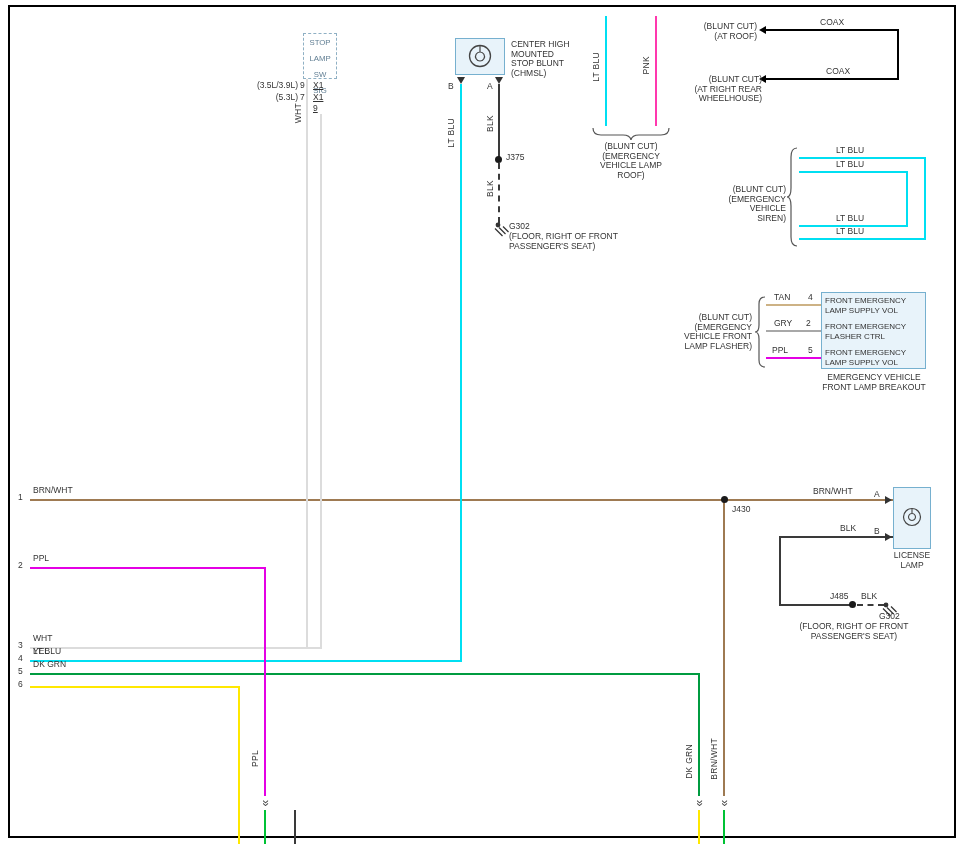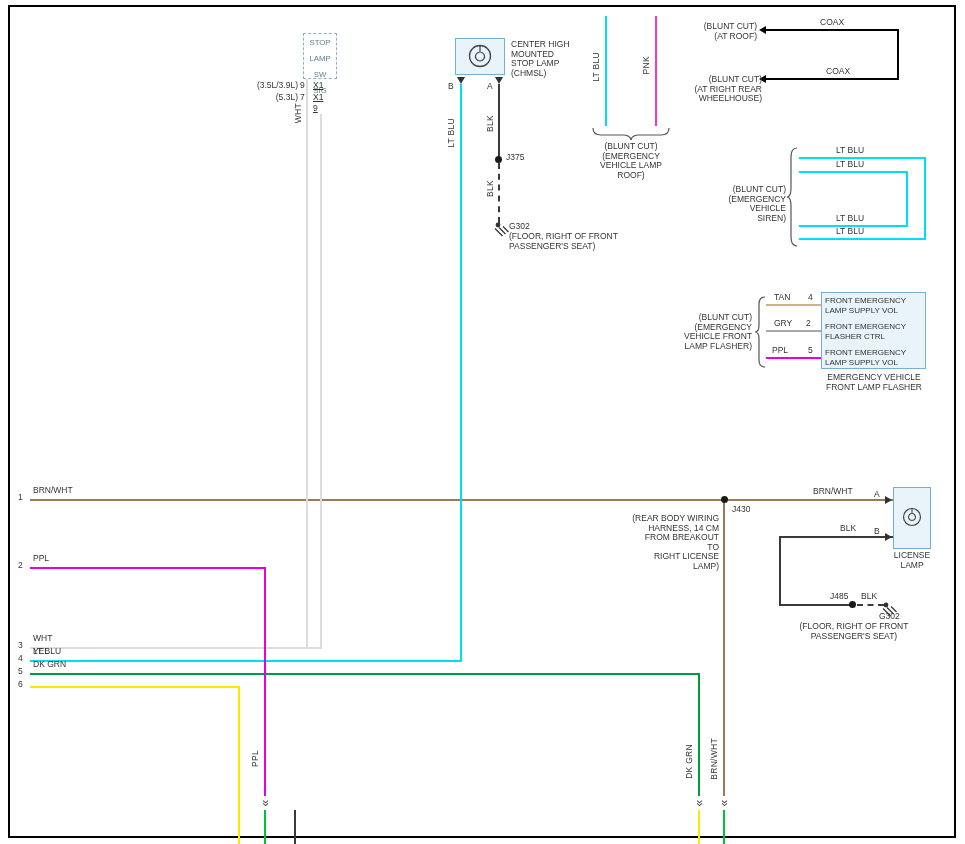--- a/index.html
+++ b/index.html
@@ -92,7 +92,7 @@
   </svg>
   <div class="lbl" style="left:511px;top:40px;width:70px">CENTER HIGH
 MOUNTED
-STOP LAMP
+STOP BLUNT
 (CHMSL)</div>
   <div class="arr-d" style="left:457px;top:77px"></div>
   <div class="arr-d" style="left:495px;top:77px"></div>

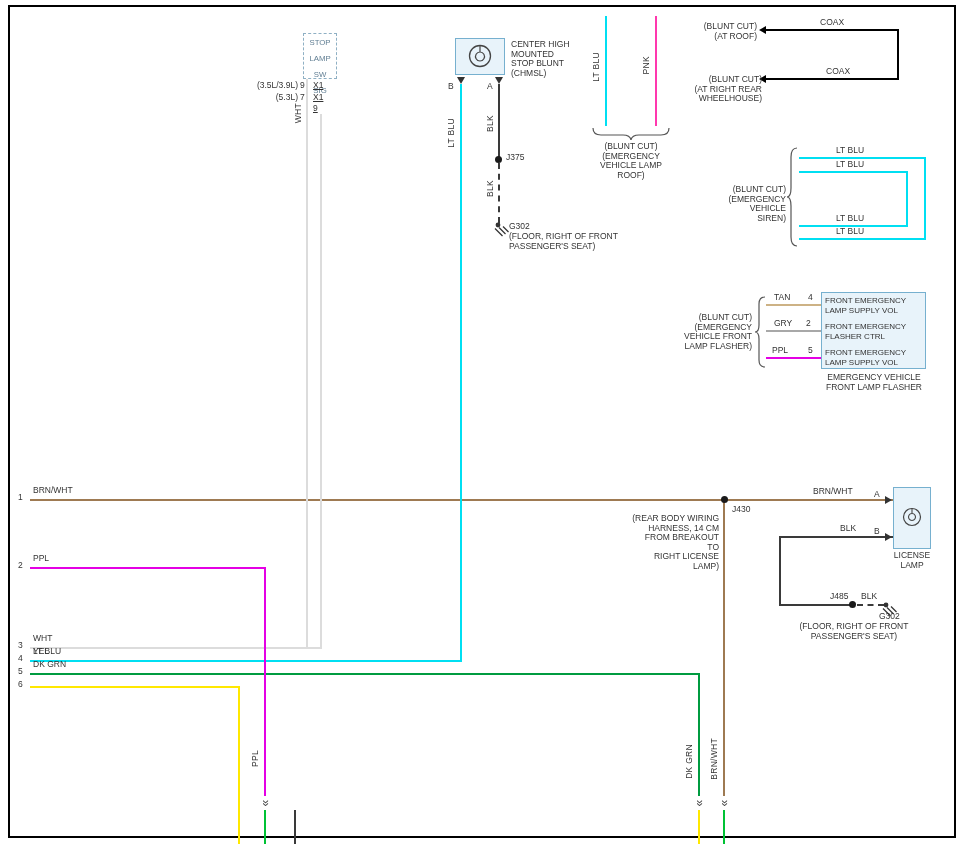--- a/index.html
+++ b/index.html
@@ -182,7 +182,7 @@
   <div class="lbl" style="left:825px;top:348px;font-size:8px">FRONT EMERGENCY
 LAMP SUPPLY VOL</div>
   <div class="lbl c" style="left:818px;top:373px;width:112px">EMERGENCY VEHICLE
-FRONT LAMP FLASHER</div>
+FRONT LAMP BREAKOUT</div>
 
   <div class="dot" style="left:721px;top:496px"></div>
   <div class="lbl" style="left:732px;top:505px">J430</div>

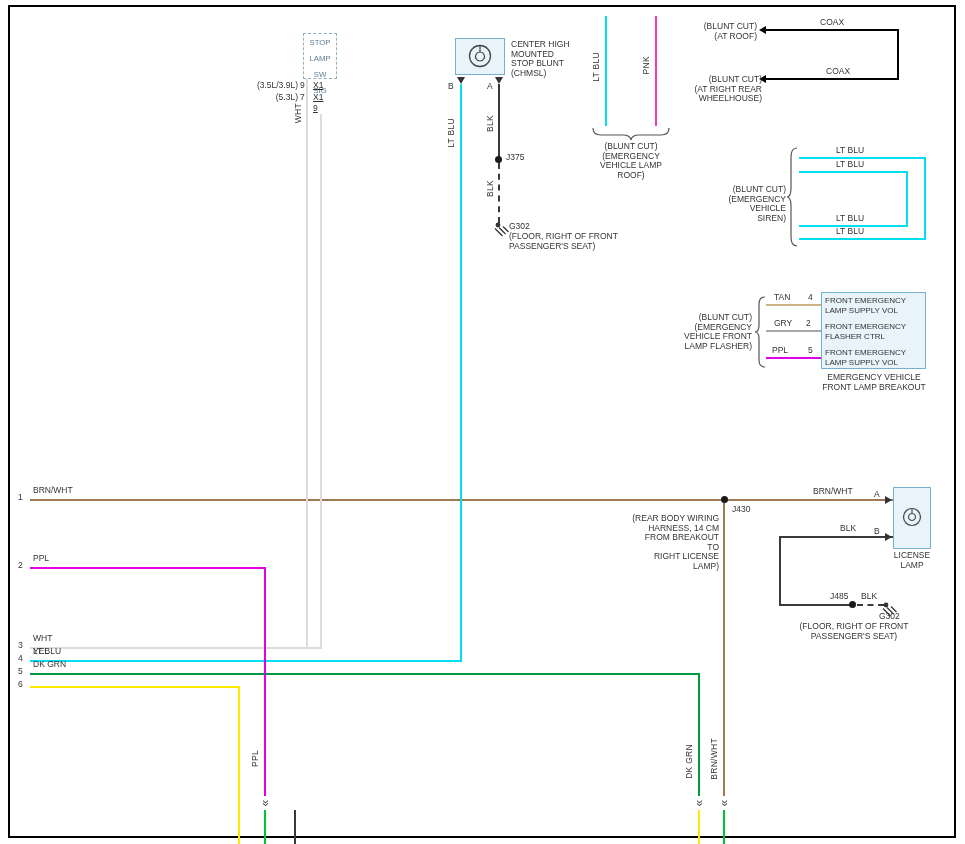--- a/index.html
+++ b/index.html
@@ -186,10 +186,6 @@
 
   <div class="dot" style="left:721px;top:496px"></div>
   <div class="lbl" style="left:732px;top:505px">J430</div>
-  <div class="lbl r" style="left:632px;top:514px;width:87px">(REAR BODY WIRING
-HARNESS, 14 CM
-FROM BREAKOUT TO
-RIGHT LICENSE LAMP)</div>
   <div class="lbl" style="left:813px;top:487px">BRN/WHT</div>
   <div class="lbl" style="left:874px;top:490px">A</div>
   <div class="arr-r" style="left:885px;top:496px"></div>

